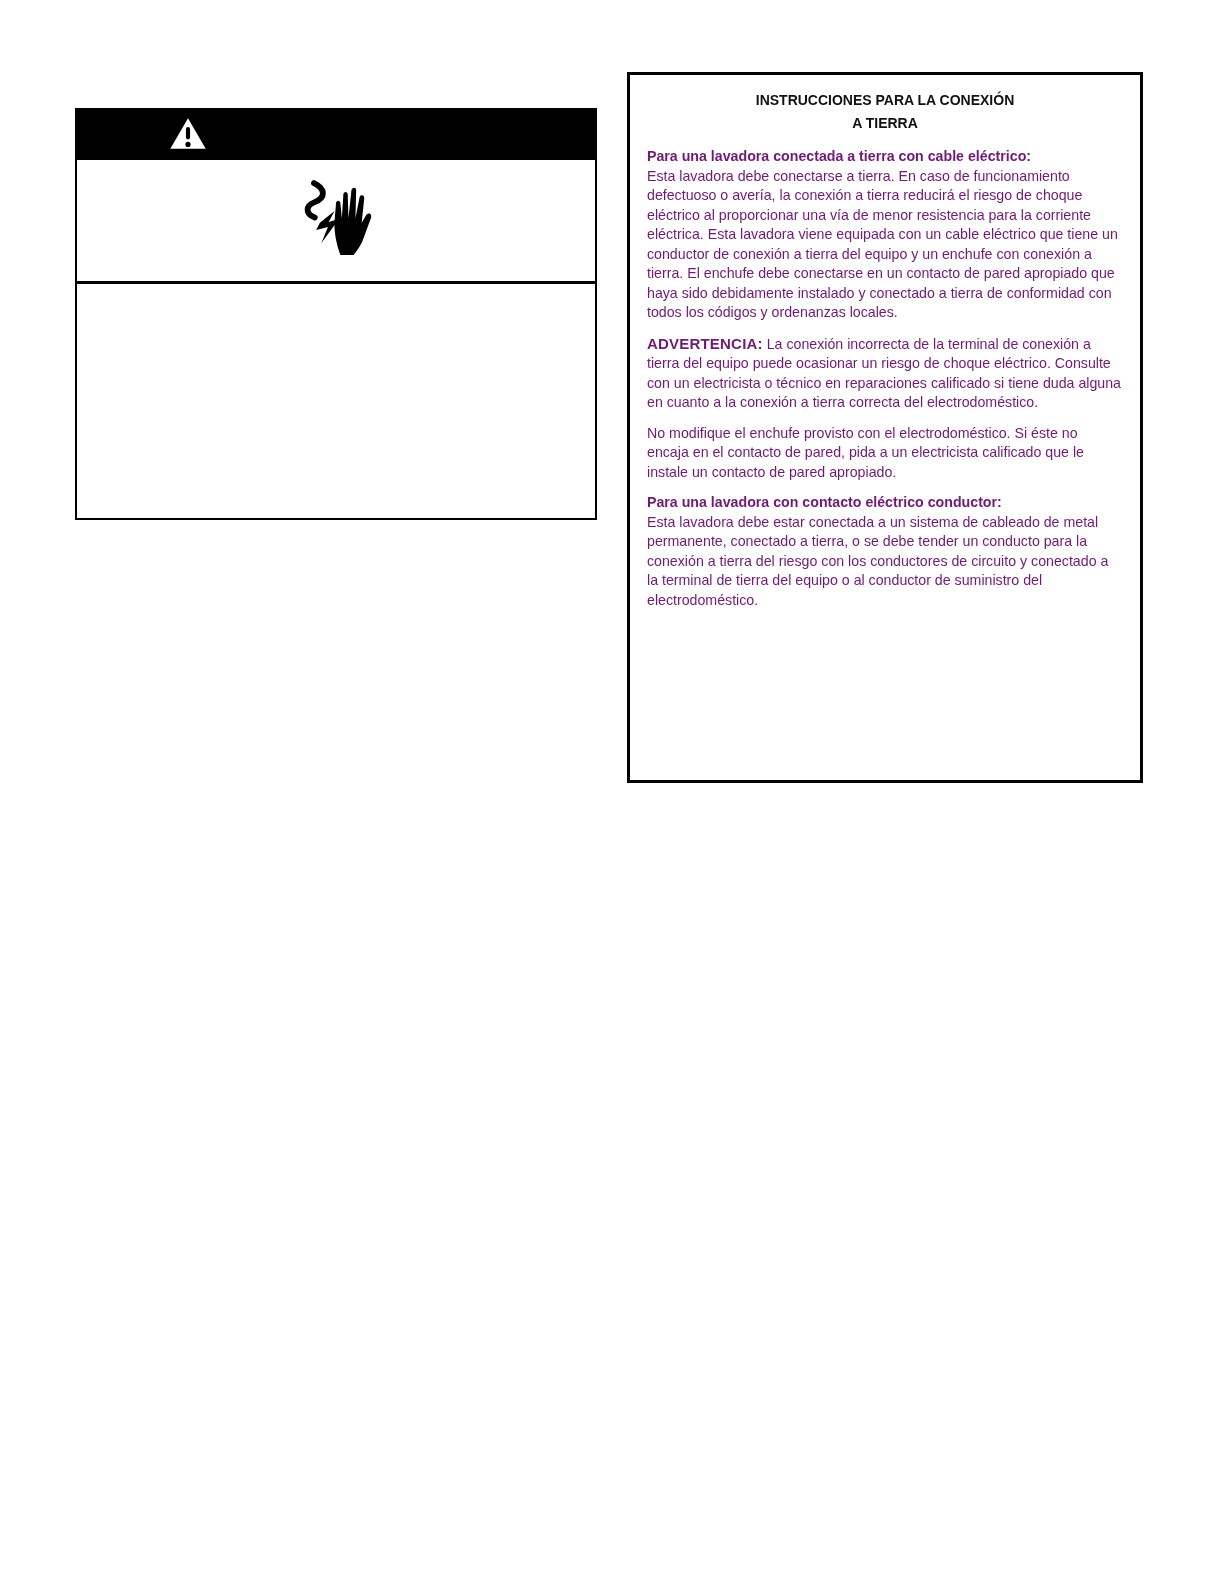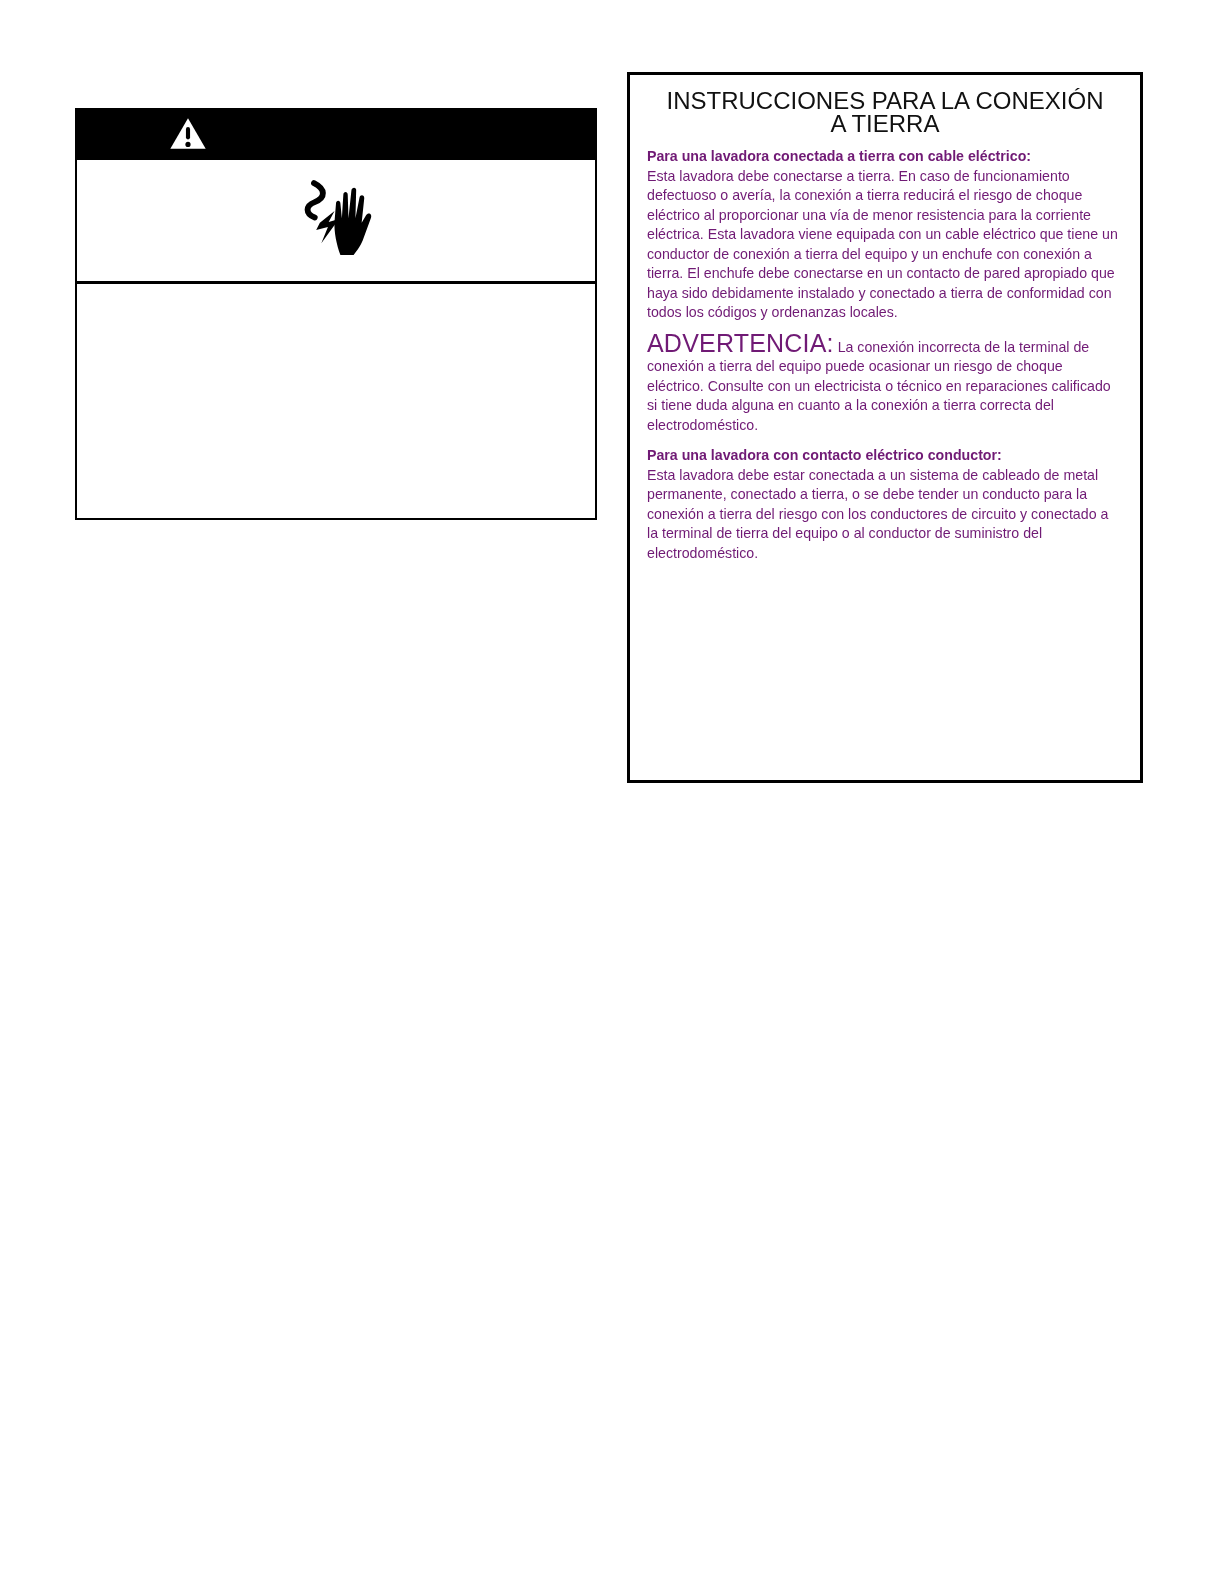--- a/index.html
+++ b/index.html
@@ -60,8 +60,8 @@
   }
   .grounding-title {
     text-align: center;
-    font-weight: normal;
-    font-size: 24px;
+    font-weight: bold;
+    font-size: 14px;
     line-height: 23px;
     color: #111;
     margin: 0 0 12px 0;

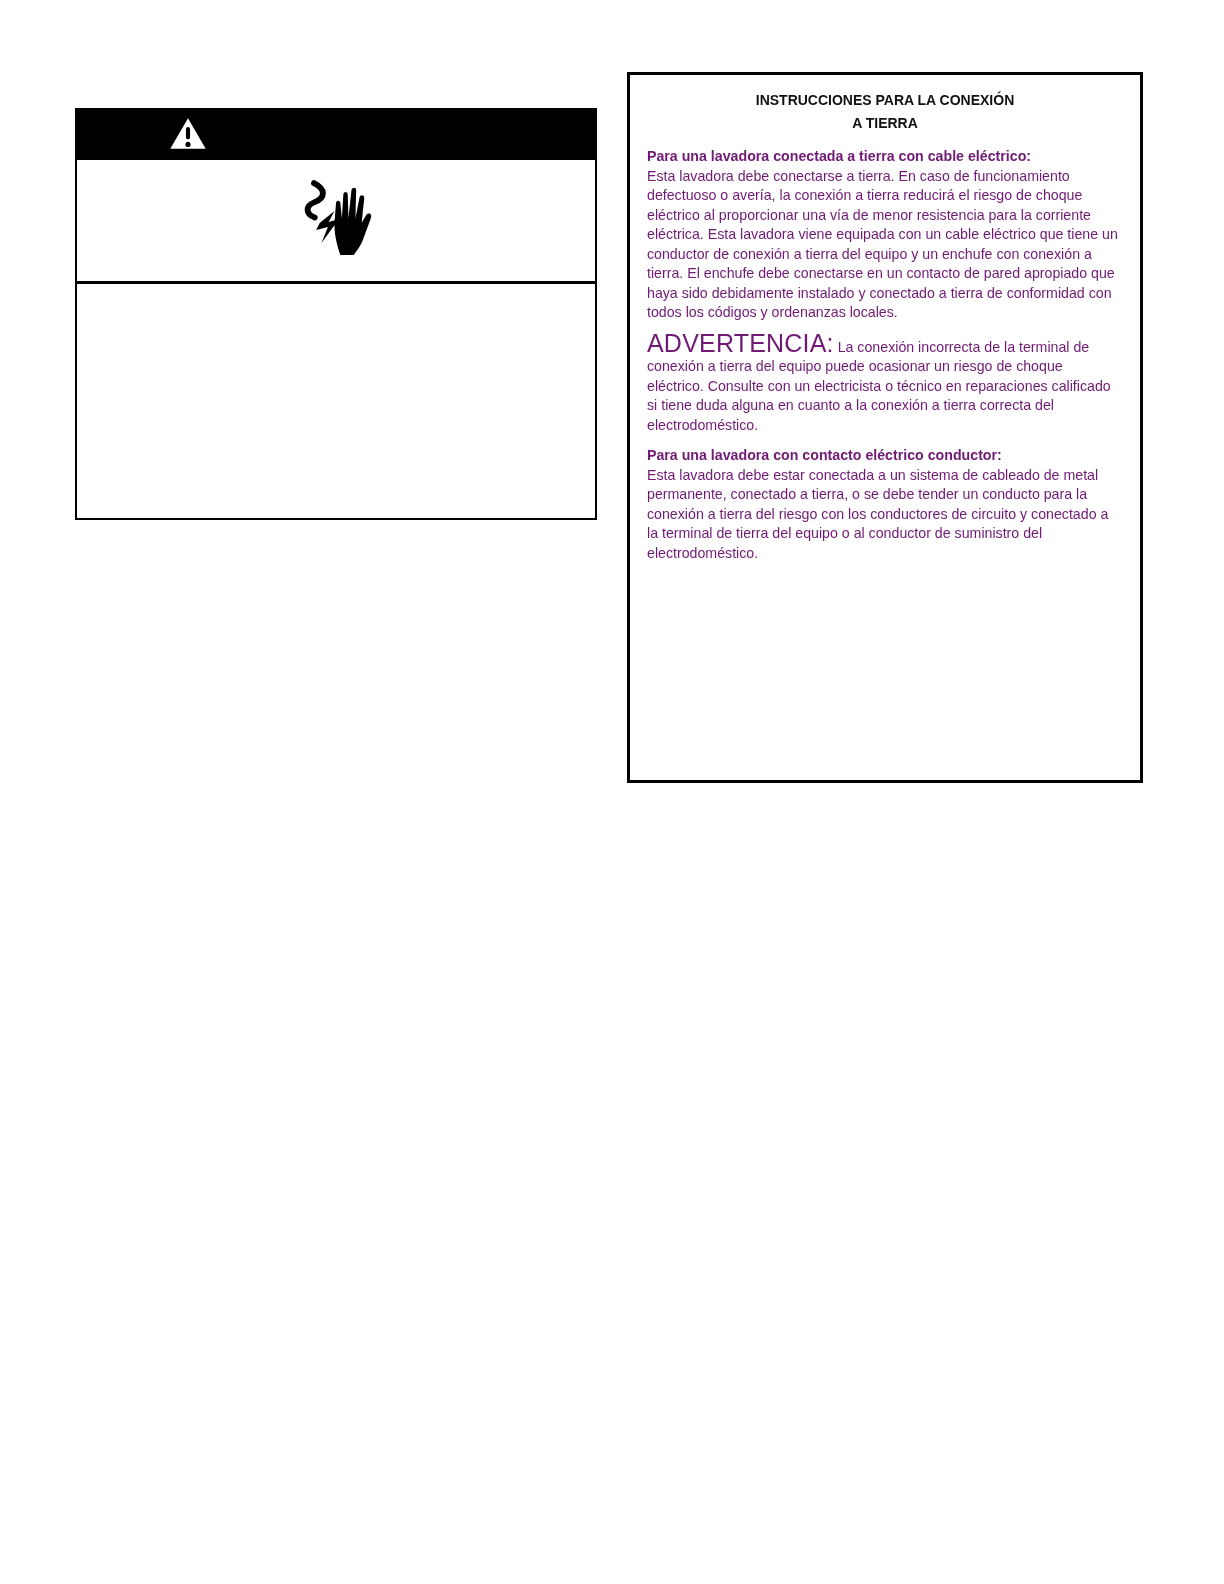--- a/index.html
+++ b/index.html
@@ -76,8 +76,8 @@
     font-weight: bold;
   }
   .adv-label {
-    font-weight: normal;
-    font-size: 25px;
+    font-weight: bold;
+    font-size: 15px;
     letter-spacing: 0.2px;
     margin-top: 35px;
   }

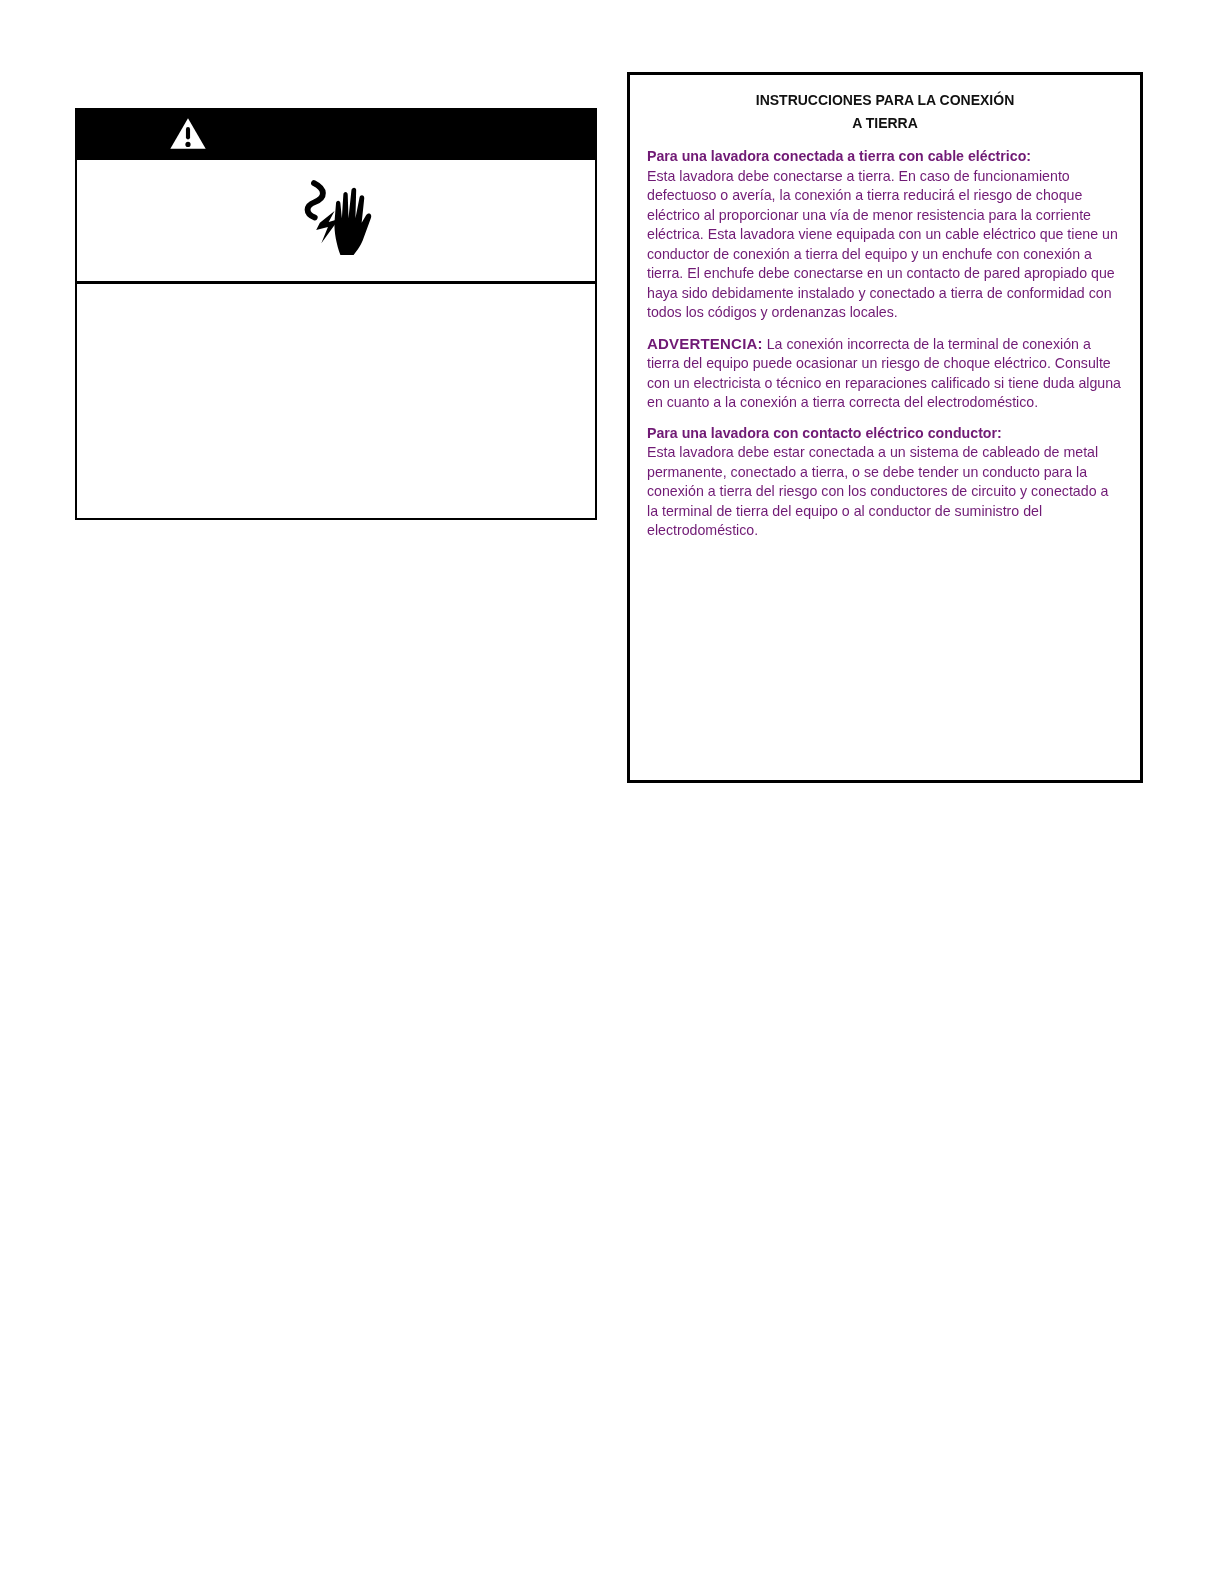--- a/index.html
+++ b/index.html
@@ -127,6 +127,7 @@
       <span class="adv-label">ADVERTENCIA:</span><span> La conexión incorrecta de la terminal de conexión a tierra del equipo puede ocasionar un riesgo de choque eléctrico. Consulte con un electricista o técnico en reparaciones calificado si tiene duda alguna en cuanto a la conexión a tierra correcta del electrodoméstico.</span>
     </p>
 
+    <p>No modifique el enchufe provisto con el electrodoméstico. Si éste no encaja en el contacto de pared, pida a un electricista calificado que le instale un contacto de pared apropiado.</p>
 
     <p>
       <span class="lead-in">Para una lavadora con contacto eléctrico conductor:</span><br>

